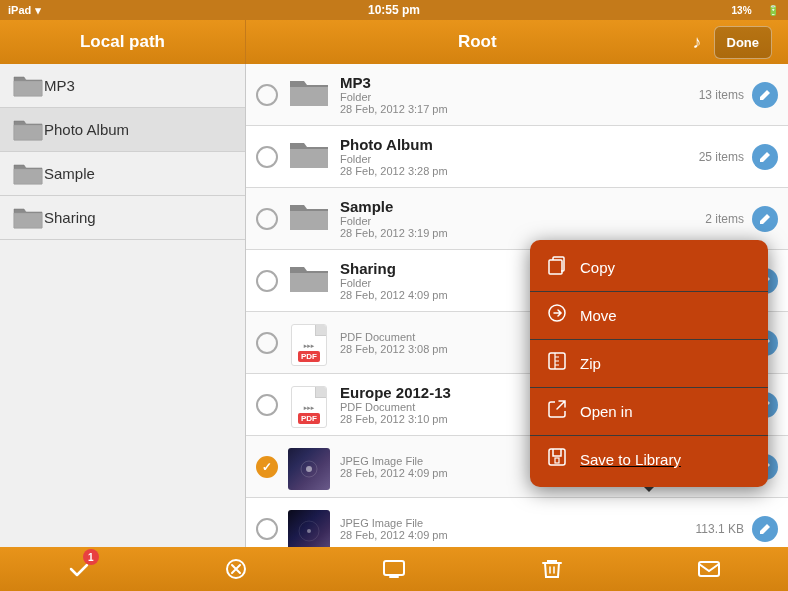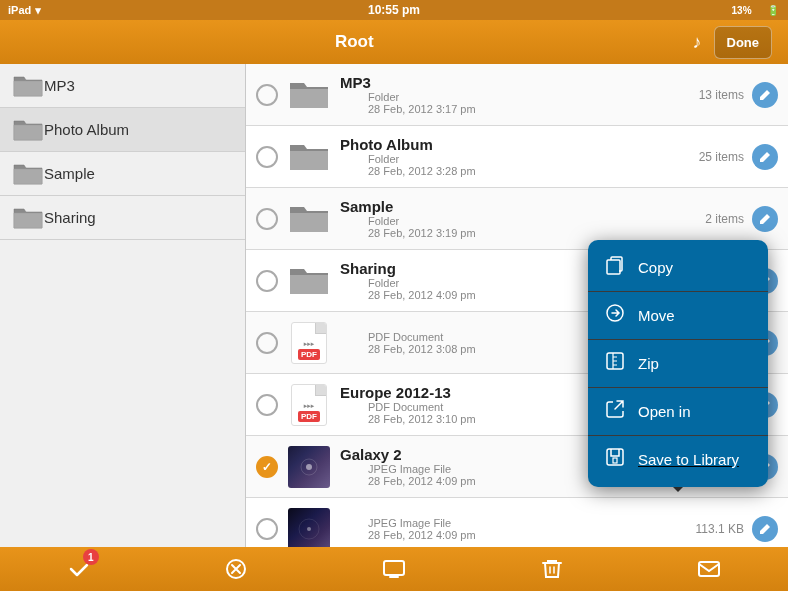--- a/index.html
+++ b/index.html
@@ -277,6 +277,9 @@
 </div>
 
 <div class="header">
+  <div class="header-left">
+    <span>Local path</span>
+  </div>
   <div class="header-right">
     <span class="header-title">Root</span>
     <div class="header-actions">

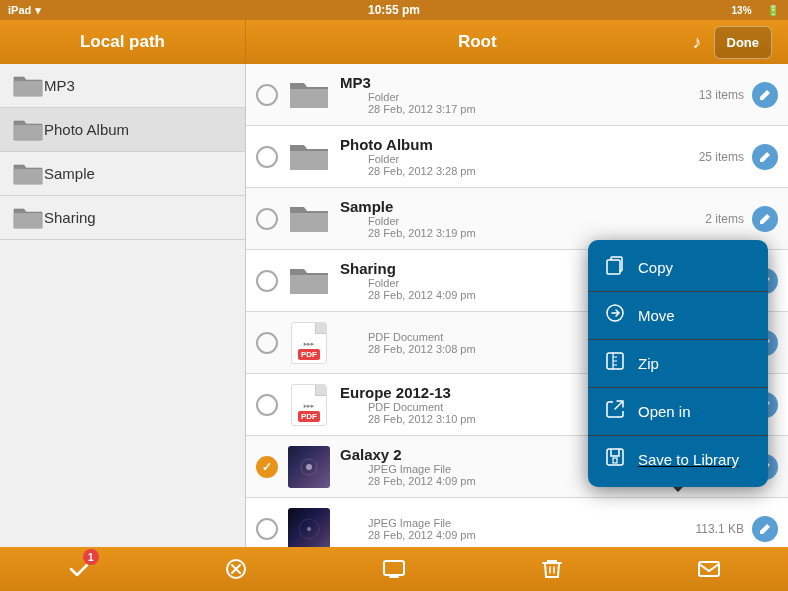--- a/index.html
+++ b/index.html
@@ -136,7 +136,7 @@
     }
     .file-info { flex: 1; }
     .file-name { font-size: 15px; font-weight: 600; color: #222; }
-    .file-meta { font-size: 11px; color: #888; margin-left: 28px; }
+    .file-meta { font-size: 11px; color: #888; }
     .file-size { font-size: 12px; color: #888; margin-left: auto; margin-right: 8px; white-space: nowrap; }
     .edit-icon-btn {
       width: 26px;

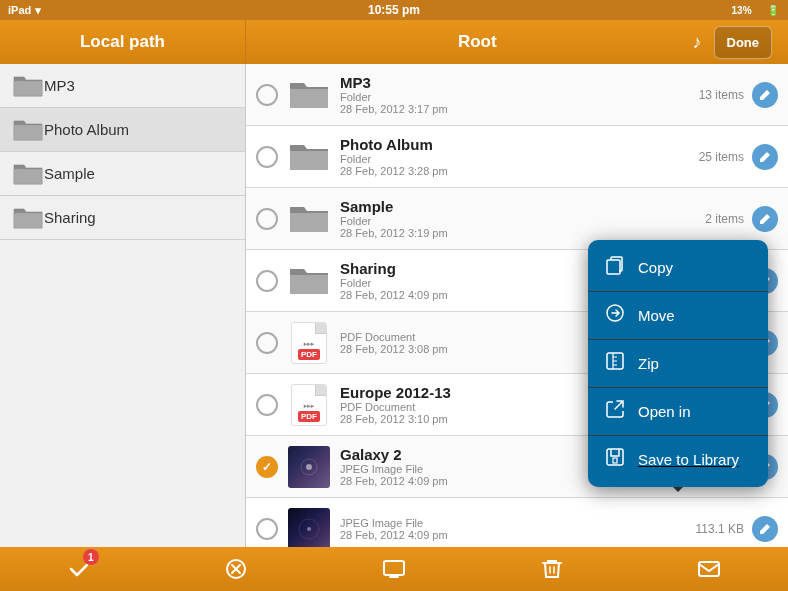--- a/index.html
+++ b/index.html
@@ -197,10 +197,10 @@
       position: absolute;
       bottom: 60px;
       right: 20px;
-      background: #0369a1;
+      background: #c2410c;
       border-radius: 10px;
       padding: 4px 0;
-      width: 180px;
+      width: 238px;
       z-index: 100;
       box-shadow: 0 4px 20px rgba(0,0,0,0.5);
     }

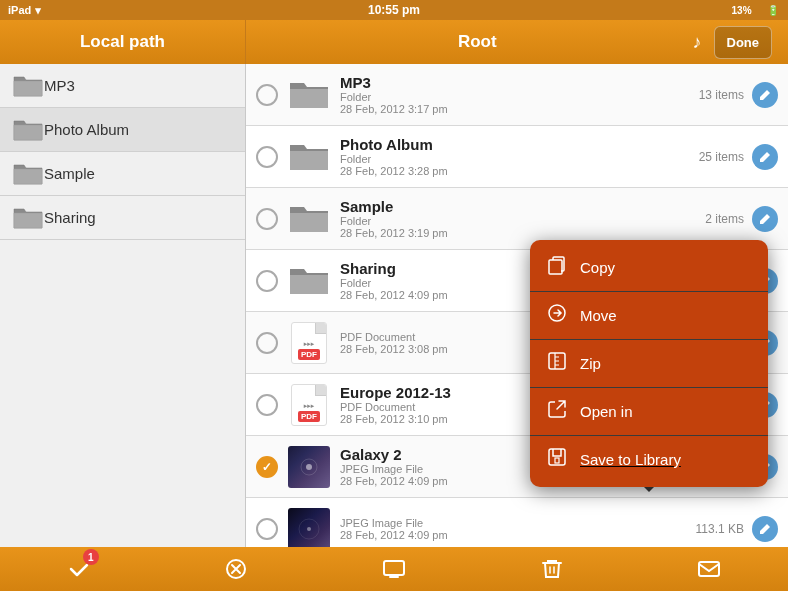--- a/index.html
+++ b/index.html
@@ -127,11 +127,10 @@
     }
     .file-thumb {
       width: 42px;
-      height: 26px;
+      height: 38px;
       margin-right: 10px;
       flex-shrink: 0;
       display: flex;
-      align-items: center;
       justify-content: center;
     }
     .file-info { flex: 1; }

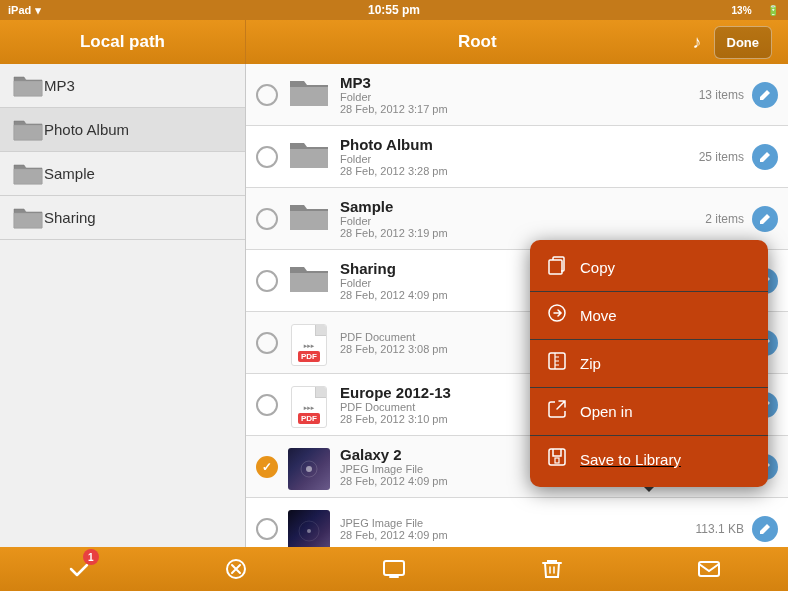--- a/index.html
+++ b/index.html
@@ -460,7 +460,6 @@
         </div>
       </div>
       <div class="file-info">
-        <div class="file-name">Galaxy 2</div>
         <div class="file-meta">JPEG Image File</div>
         <div class="file-meta">28 Feb, 2012 4:09 pm</div>
       </div>

